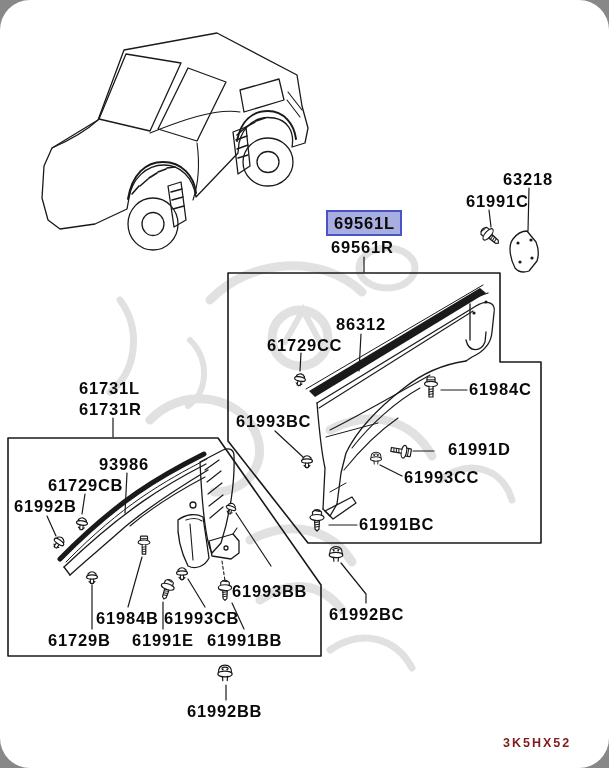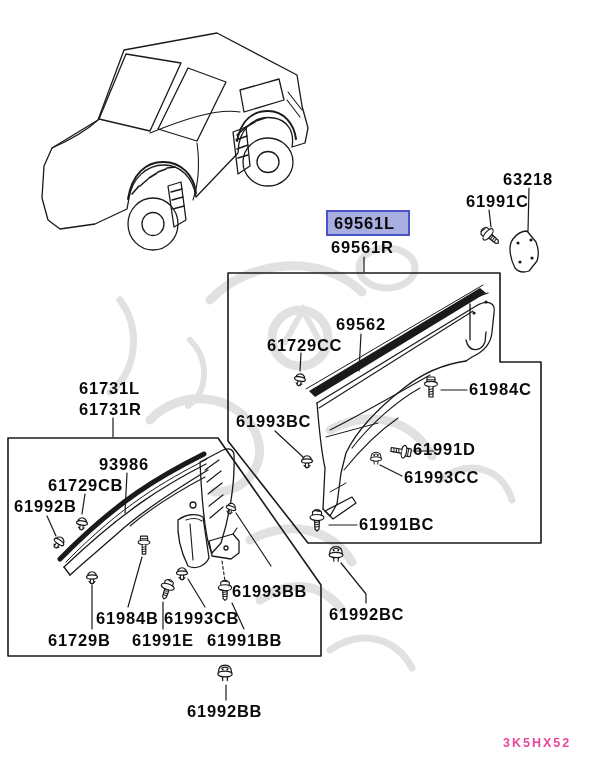--- a/index.html
+++ b/index.html
@@ -12,7 +12,7 @@
   html,body{margin:0;padding:0;background:#888;}
   #canvas{
     position:relative;width:609px;height:768px;background:var(--bg);
-    overflow:hidden;font-family:"Liberation Sans","DejaVu Sans",sans-serif;
+    overflow:hidden;font-family:"Liberation Sans","DejaVu Sans",sans-serif;border-radius:30px;
   }
   #art{position:absolute;left:0;top:0;}
   .lbl{

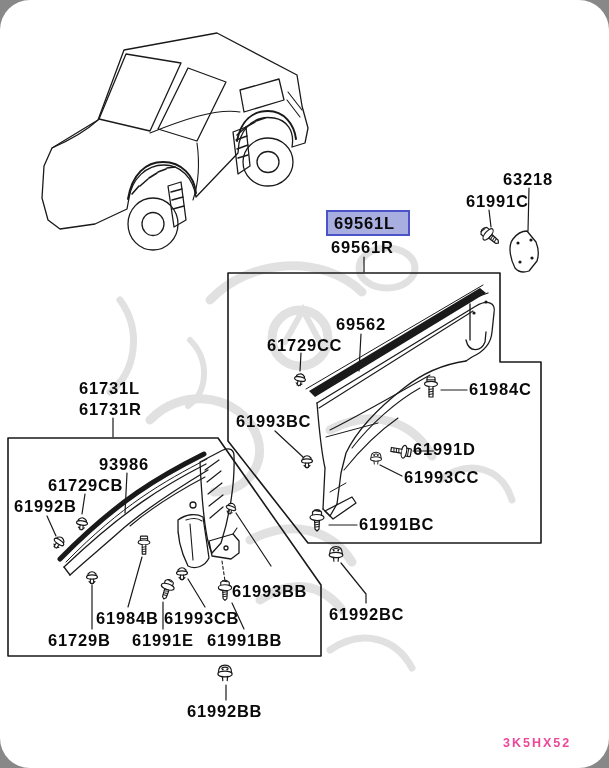--- a/index.html
+++ b/index.html
@@ -20,7 +20,7 @@
     letter-spacing:0.8px;color:#0a0a0a;white-space:nowrap;cursor:pointer;
   }
   .hl-box{
-    position:absolute;left:326px;top:210px;width:84px;height:26px;
+    position:absolute;left:326px;top:210px;width:76px;height:26px;
     background:var(--highlight-fill);border:2px solid var(--highlight-border);
     box-sizing:border-box;
   }

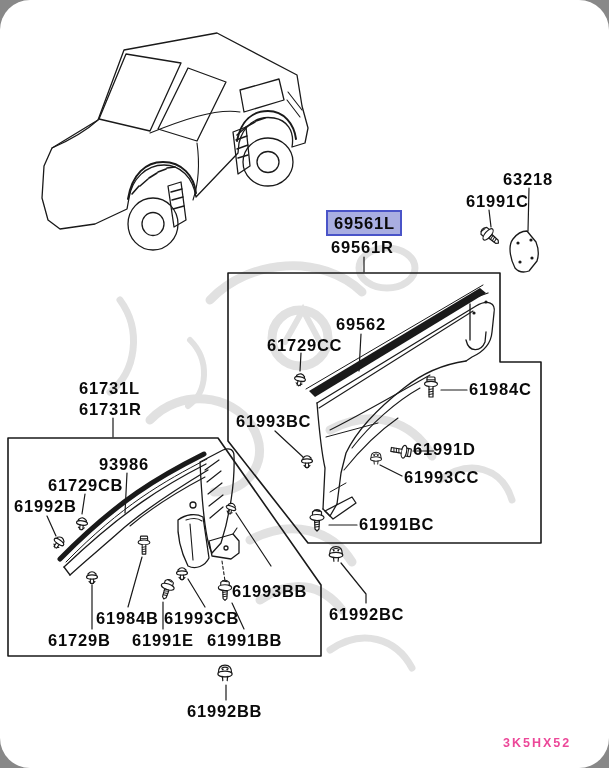--- a/index.html
+++ b/index.html
@@ -221,7 +221,7 @@
   </div>
 
   <div class="lbl" style="left:331px;top:239px">69561R</div>
-  <div class="lbl" style="left:336px;top:316px">69562</div>
+  <div class="lbl" style="left:336px;top:316px">86312</div>
   <div class="lbl" style="left:267px;top:337px">61729CC</div>
   <div class="lbl" style="left:469px;top:381px">61984C</div>
   <div class="lbl" style="left:236px;top:413px">61993BC</div>

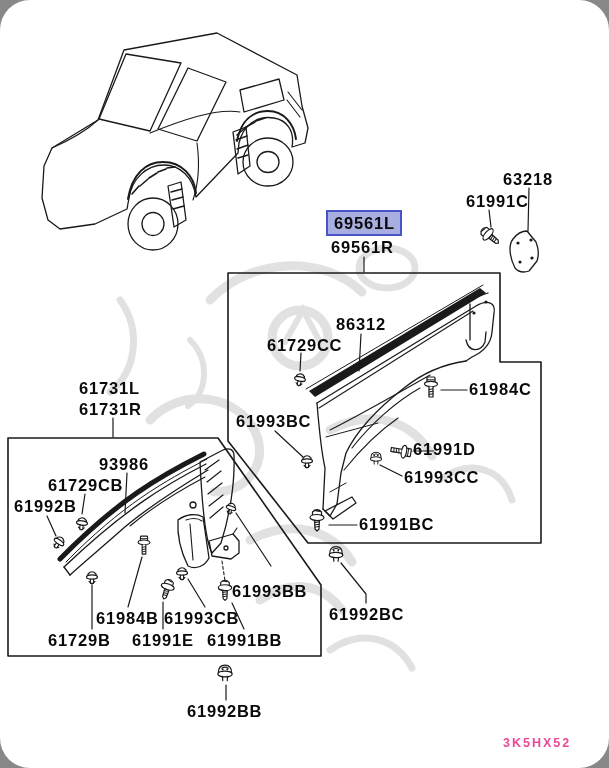--- a/index.html
+++ b/index.html
@@ -225,7 +225,7 @@
   <div class="lbl" style="left:267px;top:337px">61729CC</div>
   <div class="lbl" style="left:469px;top:381px">61984C</div>
   <div class="lbl" style="left:236px;top:413px">61993BC</div>
-  <div class="lbl" style="left:413px;top:441px">61991D</div>
+  <div class="lbl" style="left:448px;top:441px">61991D</div>
   <div class="lbl" style="left:404px;top:469px">61993CC</div>
   <div class="lbl" style="left:359px;top:516px">61991BC</div>
   <div class="lbl" style="left:79px;top:380px">61731L</div>

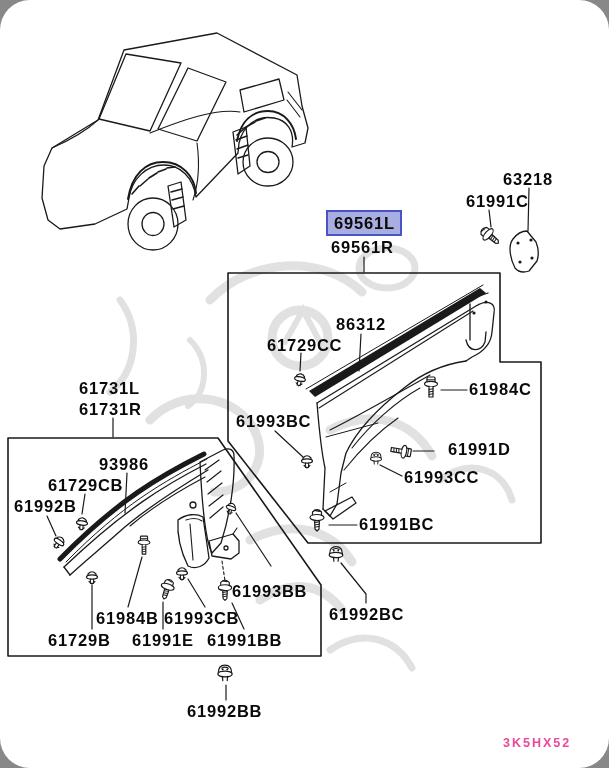--- a/index.html
+++ b/index.html
@@ -27,7 +27,7 @@
   .hl-box .lbl{position:absolute;left:6px;top:3px;}
   .code{
     position:absolute;font-weight:bold;font-size:12.5px;letter-spacing:2px;
-    color:#ec4899;white-space:nowrap;
+    color:#7f1d1d;white-space:nowrap;
   }
   svg .ln{stroke:var(--line);fill:none;stroke-linecap:round;stroke-linejoin:round;}
   svg .fl{stroke:var(--line);fill:#fff;stroke-linecap:round;stroke-linejoin:round;}

